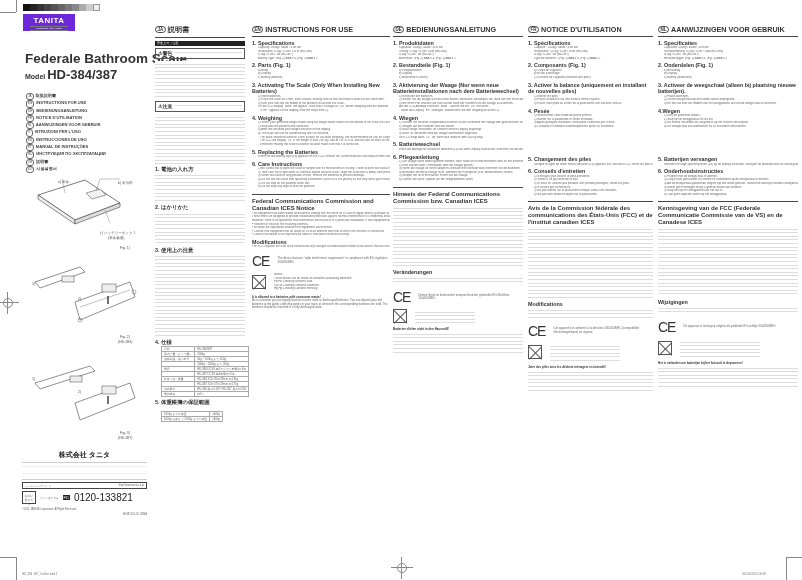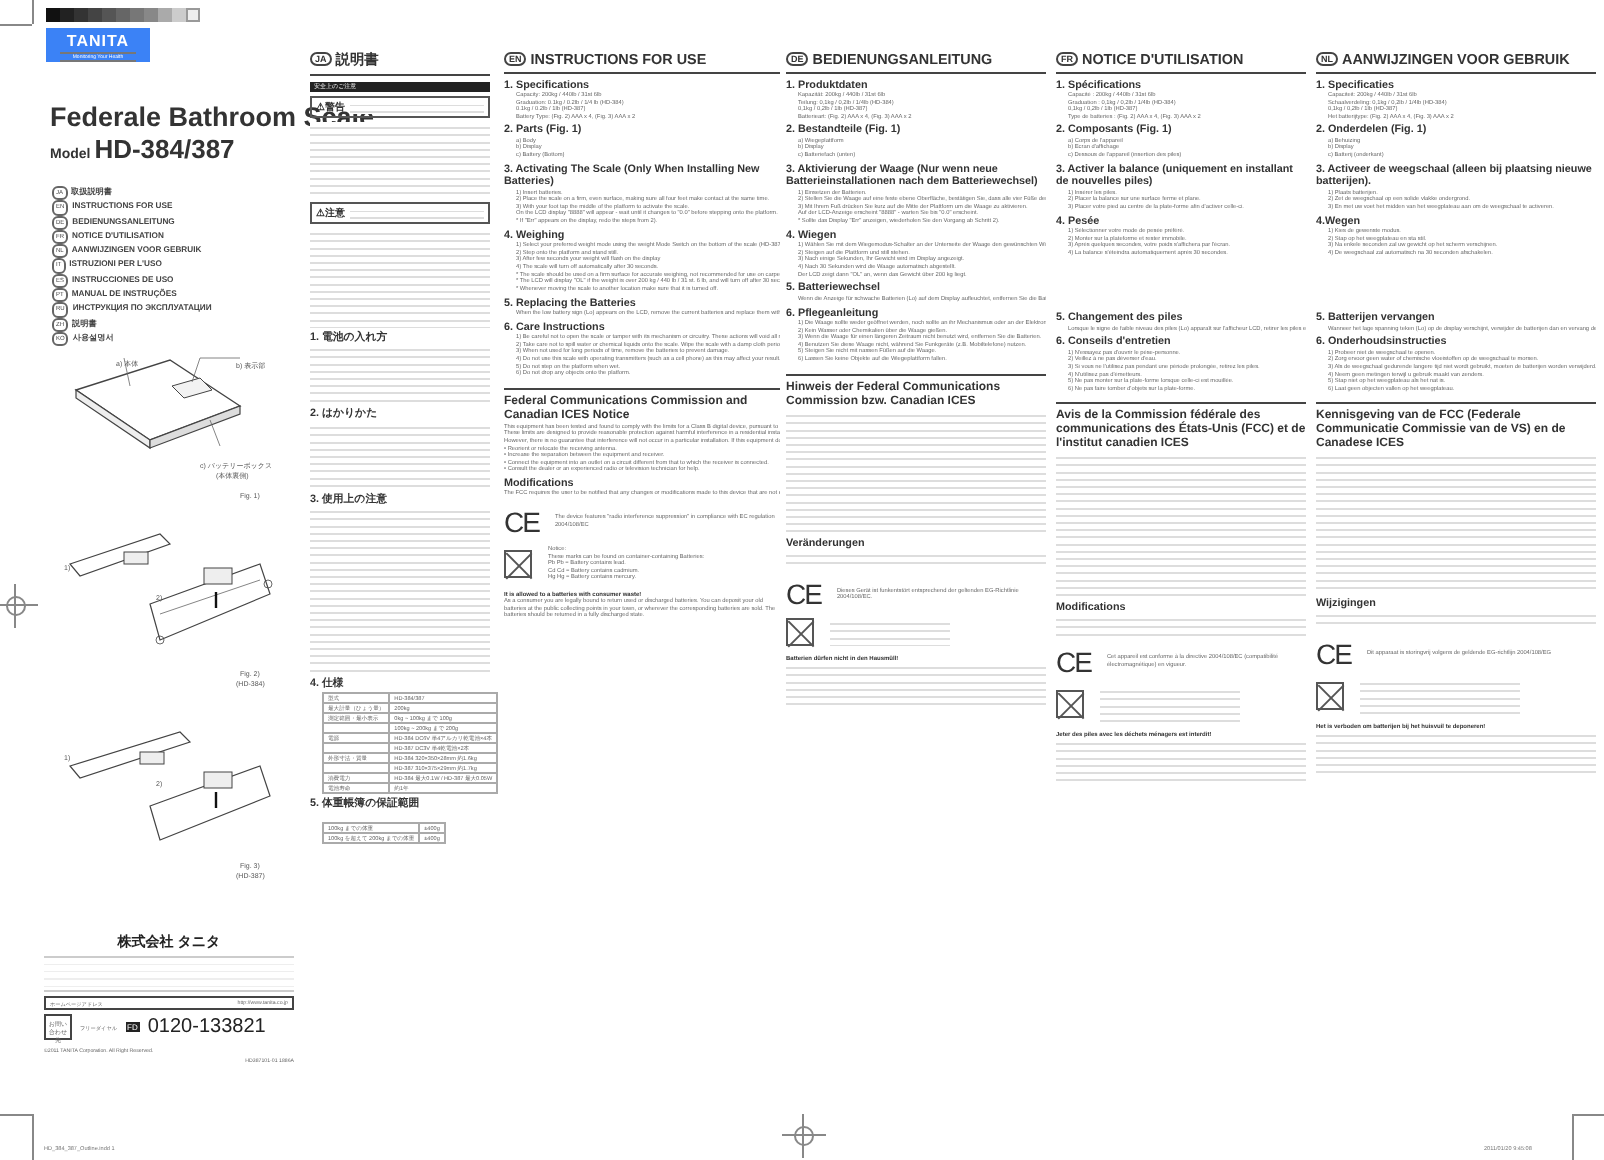--- a/index.html
+++ b/index.html
@@ -14,7 +14,7 @@
   .regmark:after { content: ""; position: absolute; top: 6px; left: -4px; height: 1px; width: 22px; background: #888; }
   .regmark i { position: absolute; inset: 2px; border: 1px solid #888; border-radius: 50%; }
 
-  .logo { position: absolute; left: 23px; top: 14px; width: 52px; height: 17px; background: #3b82f6; color: #fff;
+  .logo { position: absolute; left: 23px; top: 14px; width: 52px; height: 17px; background: #6d28d9; color: #fff;
           font: bold 8px "Liberation Sans", sans-serif; text-align: center; padding-top: 2px; letter-spacing: 0.5px; }
   .logo small { display: block; font-size: 2.5px; font-weight: normal; letter-spacing: 0; margin-top: 1px; border-top: 1px solid #777; border-bottom: 1px solid #777; width: 38px; margin-left: 7px; }
 

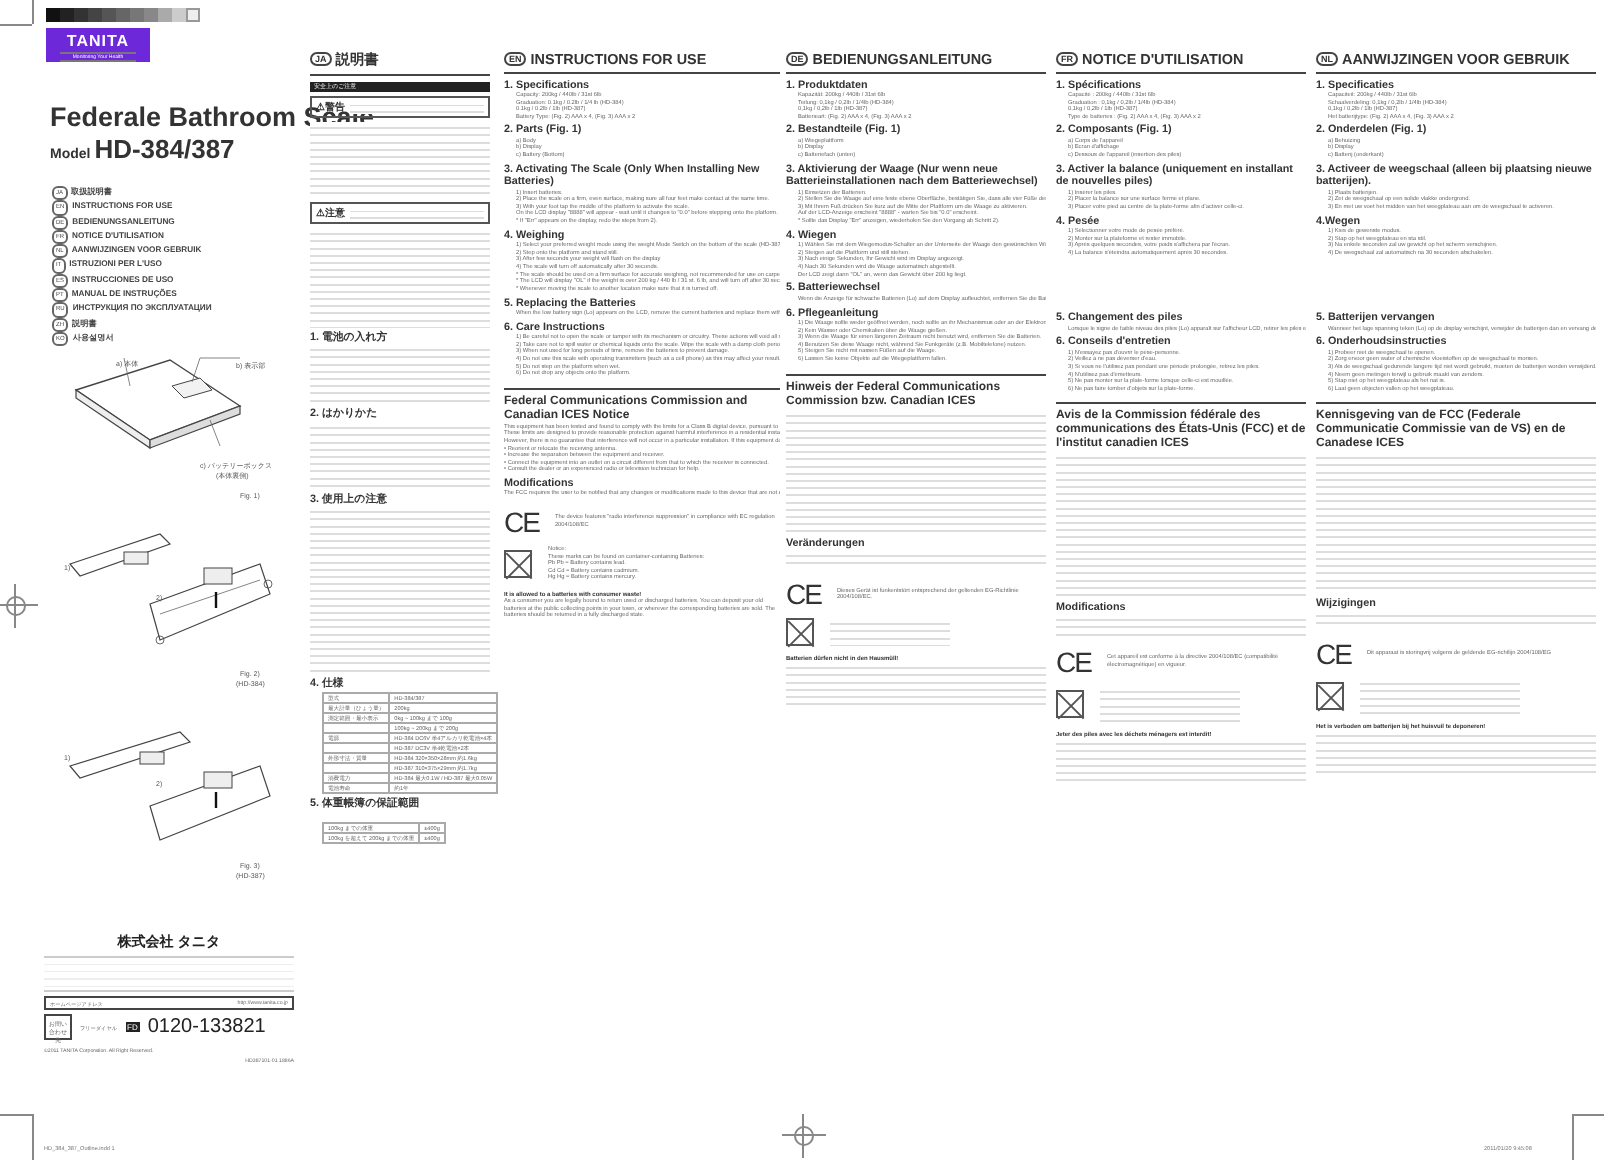--- a/index.html
+++ b/index.html
@@ -52,7 +52,7 @@
   table.spec { border-collapse: collapse; font-size: 2.8px; color: #666; margin-left: 6px; }
   table.spec td { border: 0.4px solid #aaa; padding: 0 2px; line-height: 4px; white-space: nowrap; }
 
-  .footer-block { position: absolute; left: 22px; top: 466px; width: 125px; font-size: 2.6px; color: #666; }
+  .footer-block { position: absolute; left: 22px; top: 450px; width: 125px; font-size: 2.6px; color: #666; }
   .footer-block .brand { text-align: center; font: bold 7px "Liberation Sans", sans-serif; color: #222; margin-bottom: 2px; }
   .footer-block .urlbox { border: 0.6px solid #444; padding: 0.5px 2px; margin: 2px 0; display: flex; justify-content: space-between; }
   .phone { display: flex; align-items: center; gap: 4px; margin-top: 2px; }

